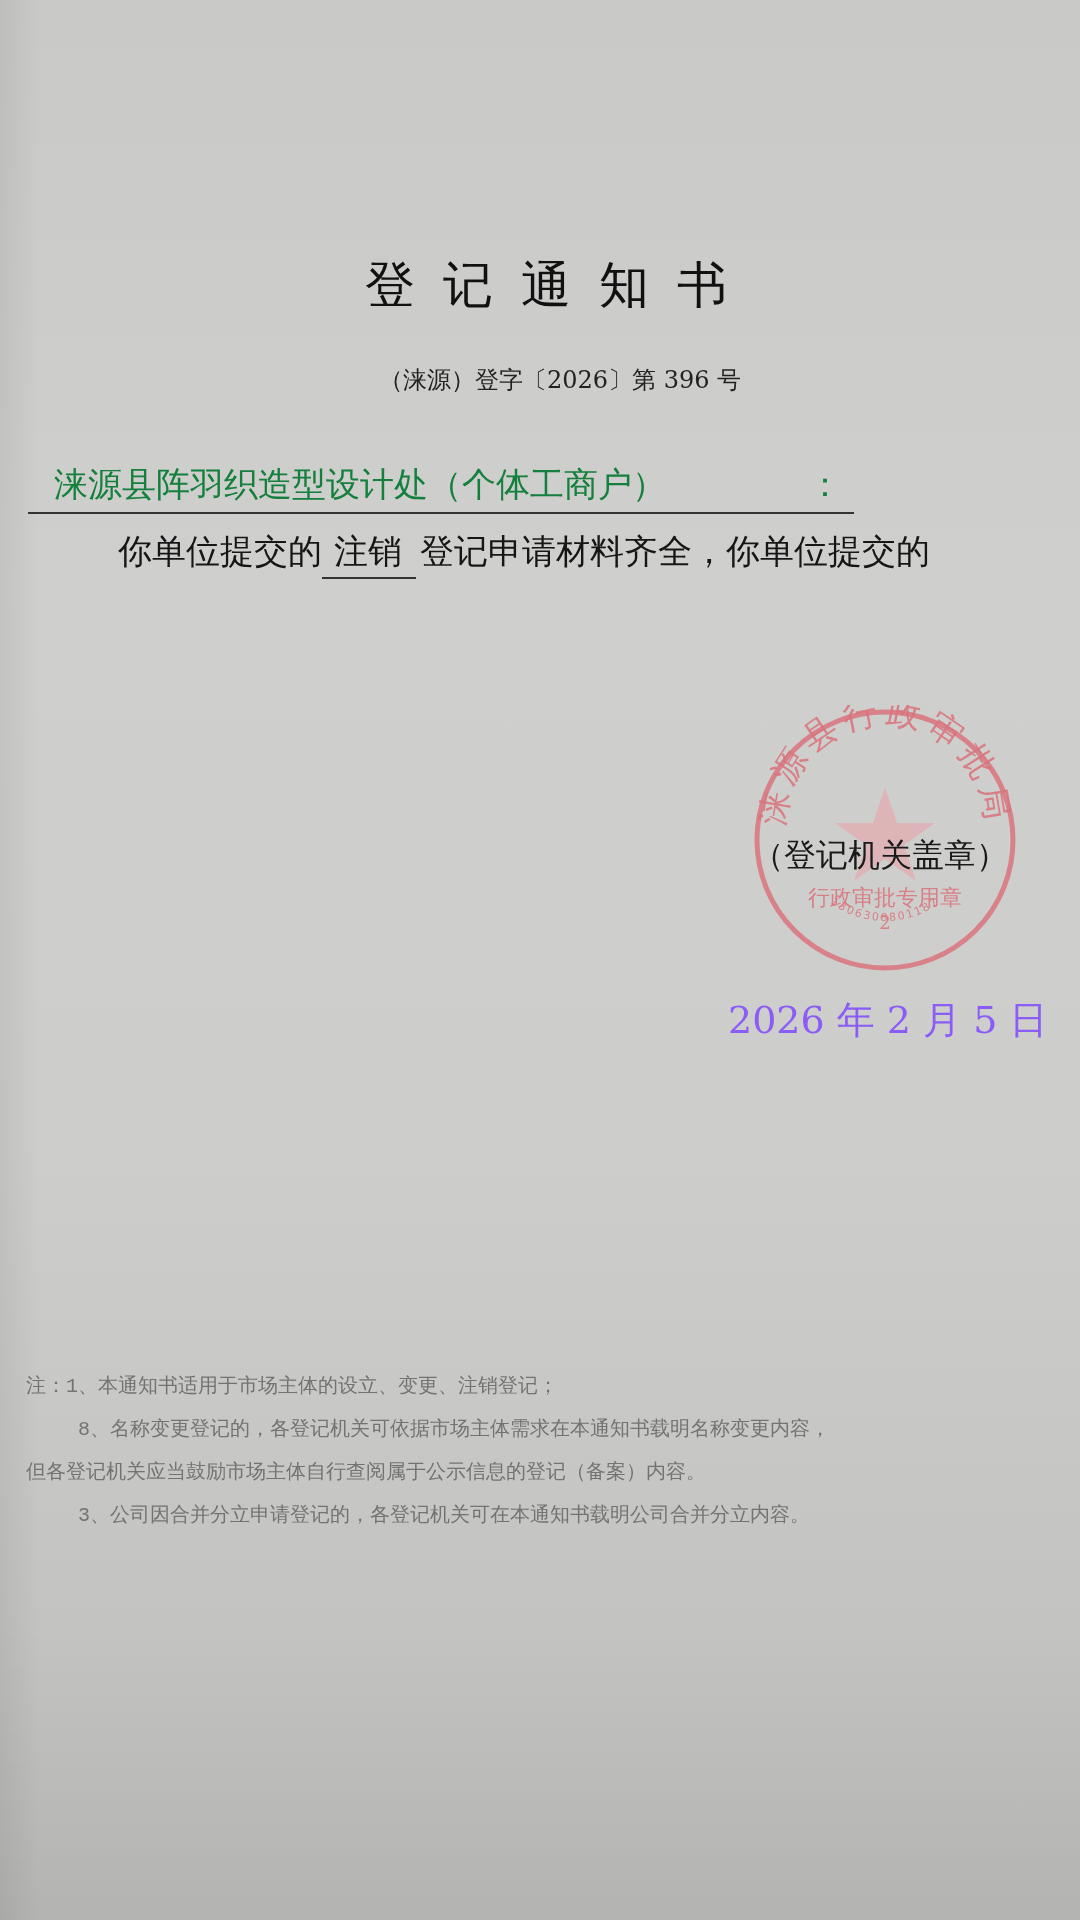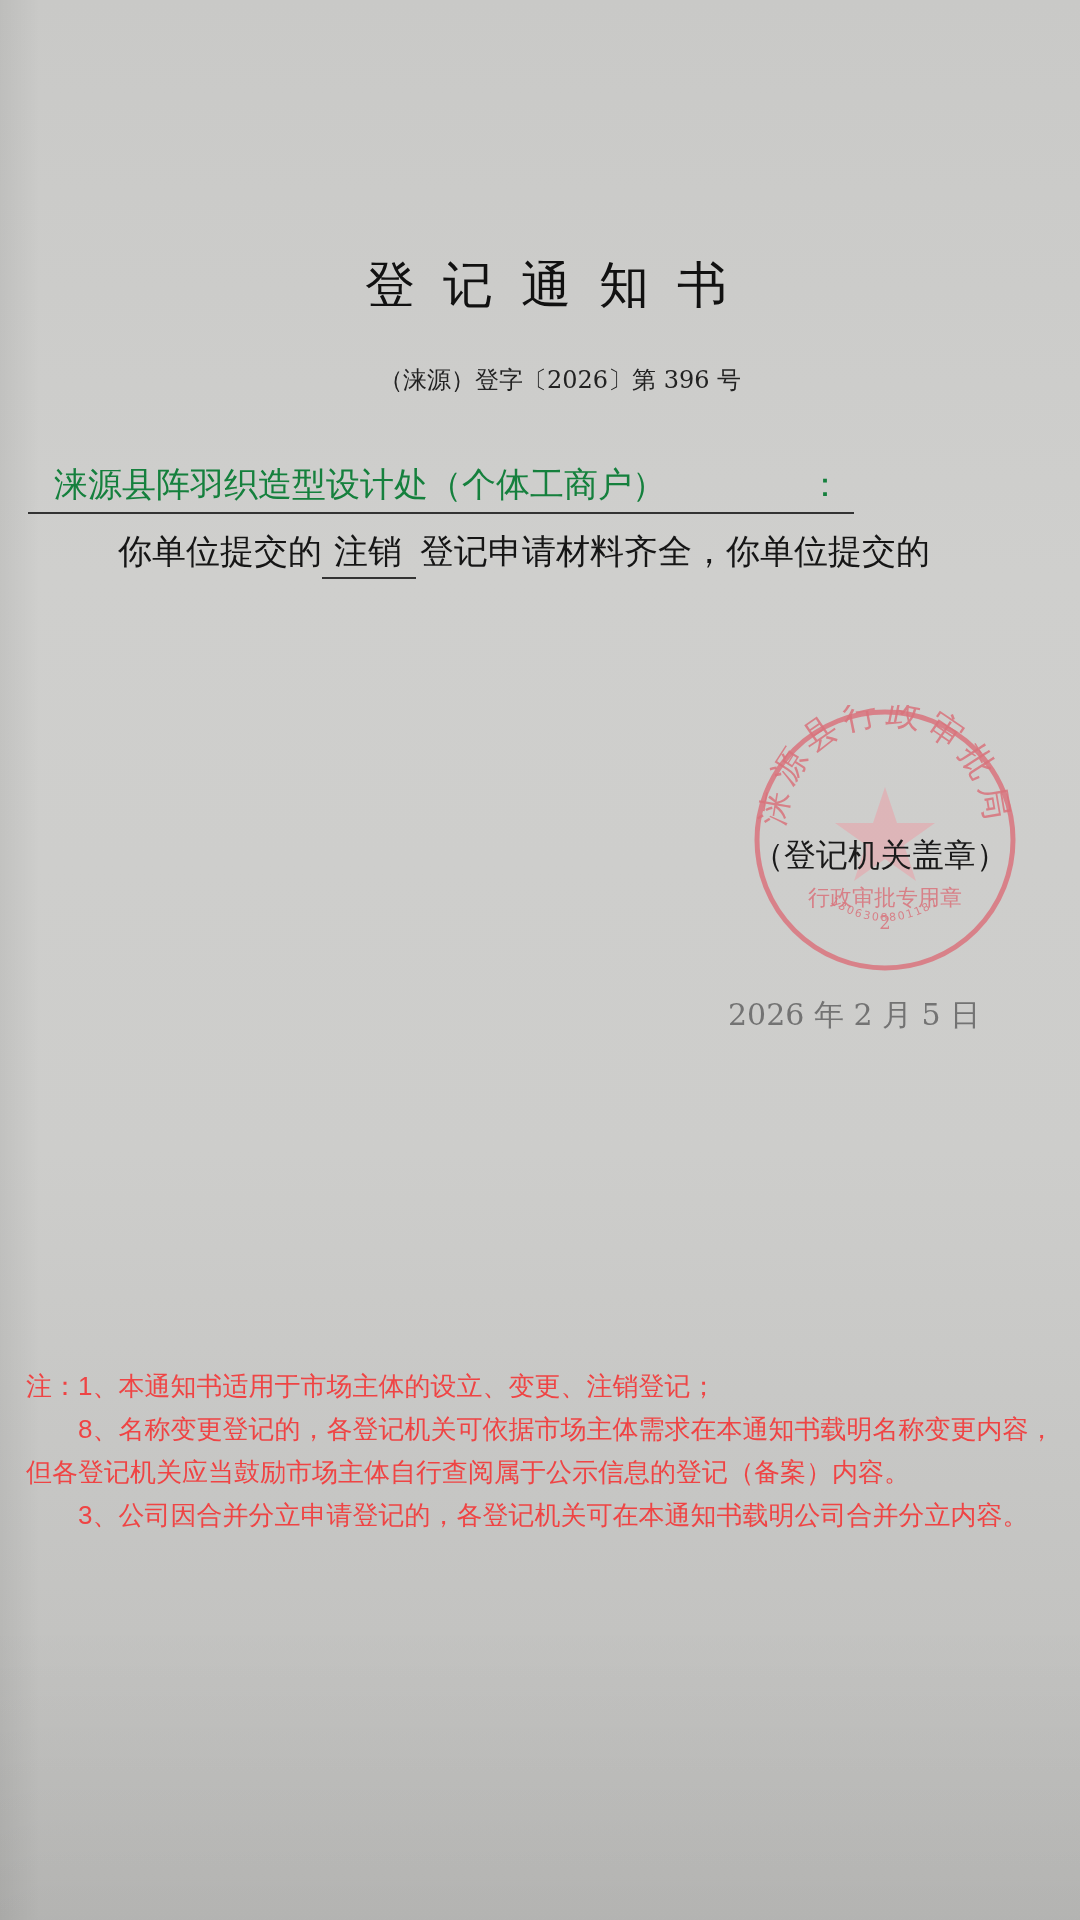--- a/index.html
+++ b/index.html
@@ -51,7 +51,7 @@
   }
   .date {
     position:absolute; top:995px; left:728px;
-    font-size:30px; color:#737373; white-space:nowrap;
+    font-size:38px; color:#8b5cf6; white-space:nowrap;
   }
   .notes {
     position:absolute; top:1365px; left:26px; width:1050px;

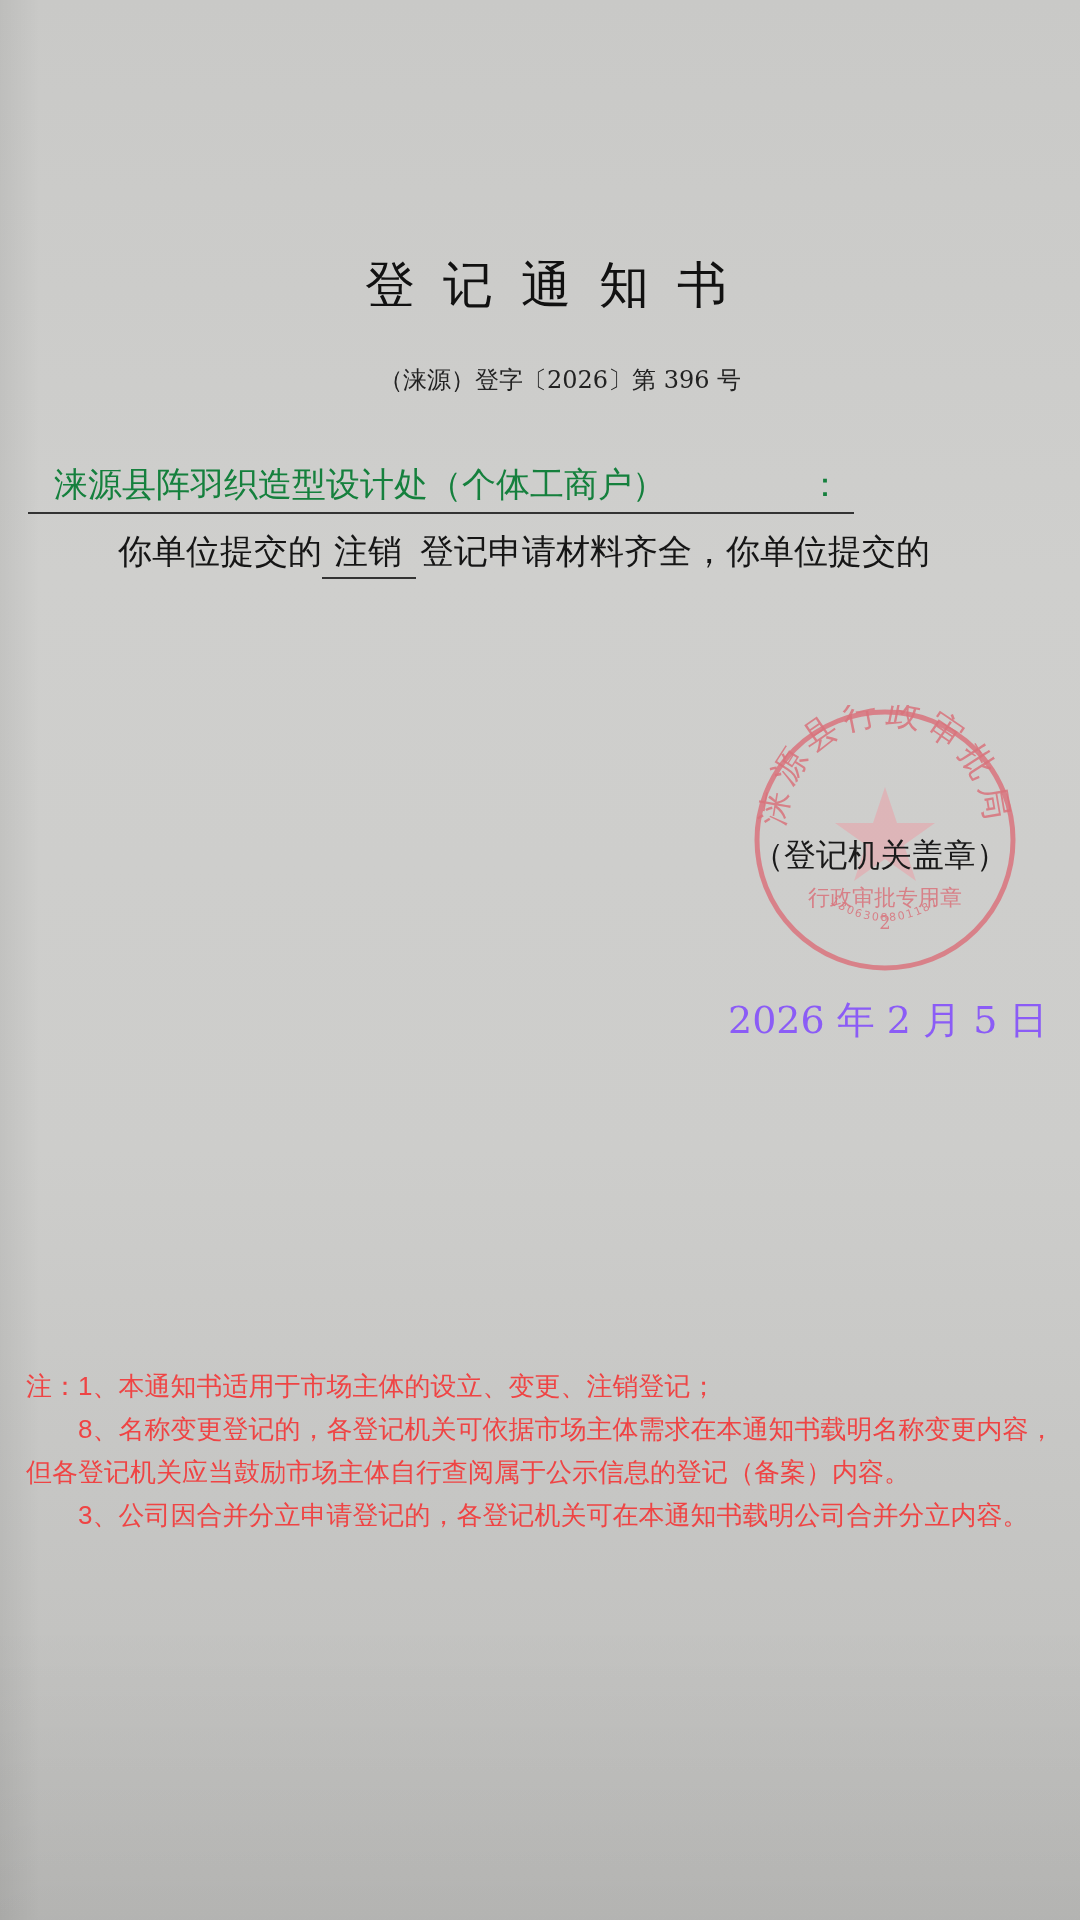--- a/index.html
+++ b/index.html
@@ -55,8 +55,8 @@
   }
   .notes {
     position:absolute; top:1365px; left:26px; width:1050px;
-    font-family: Liberation Sans, sans-serif;
-    font-size:26px; line-height:43px; color:#ef4444;
+    font-family: Liberation Mono, monospace;
+    font-size:20px; line-height:43px; color:#737373;
   }
   .notes .n { white-space:nowrap; }
   .notes .indent { padding-left:52px; }

